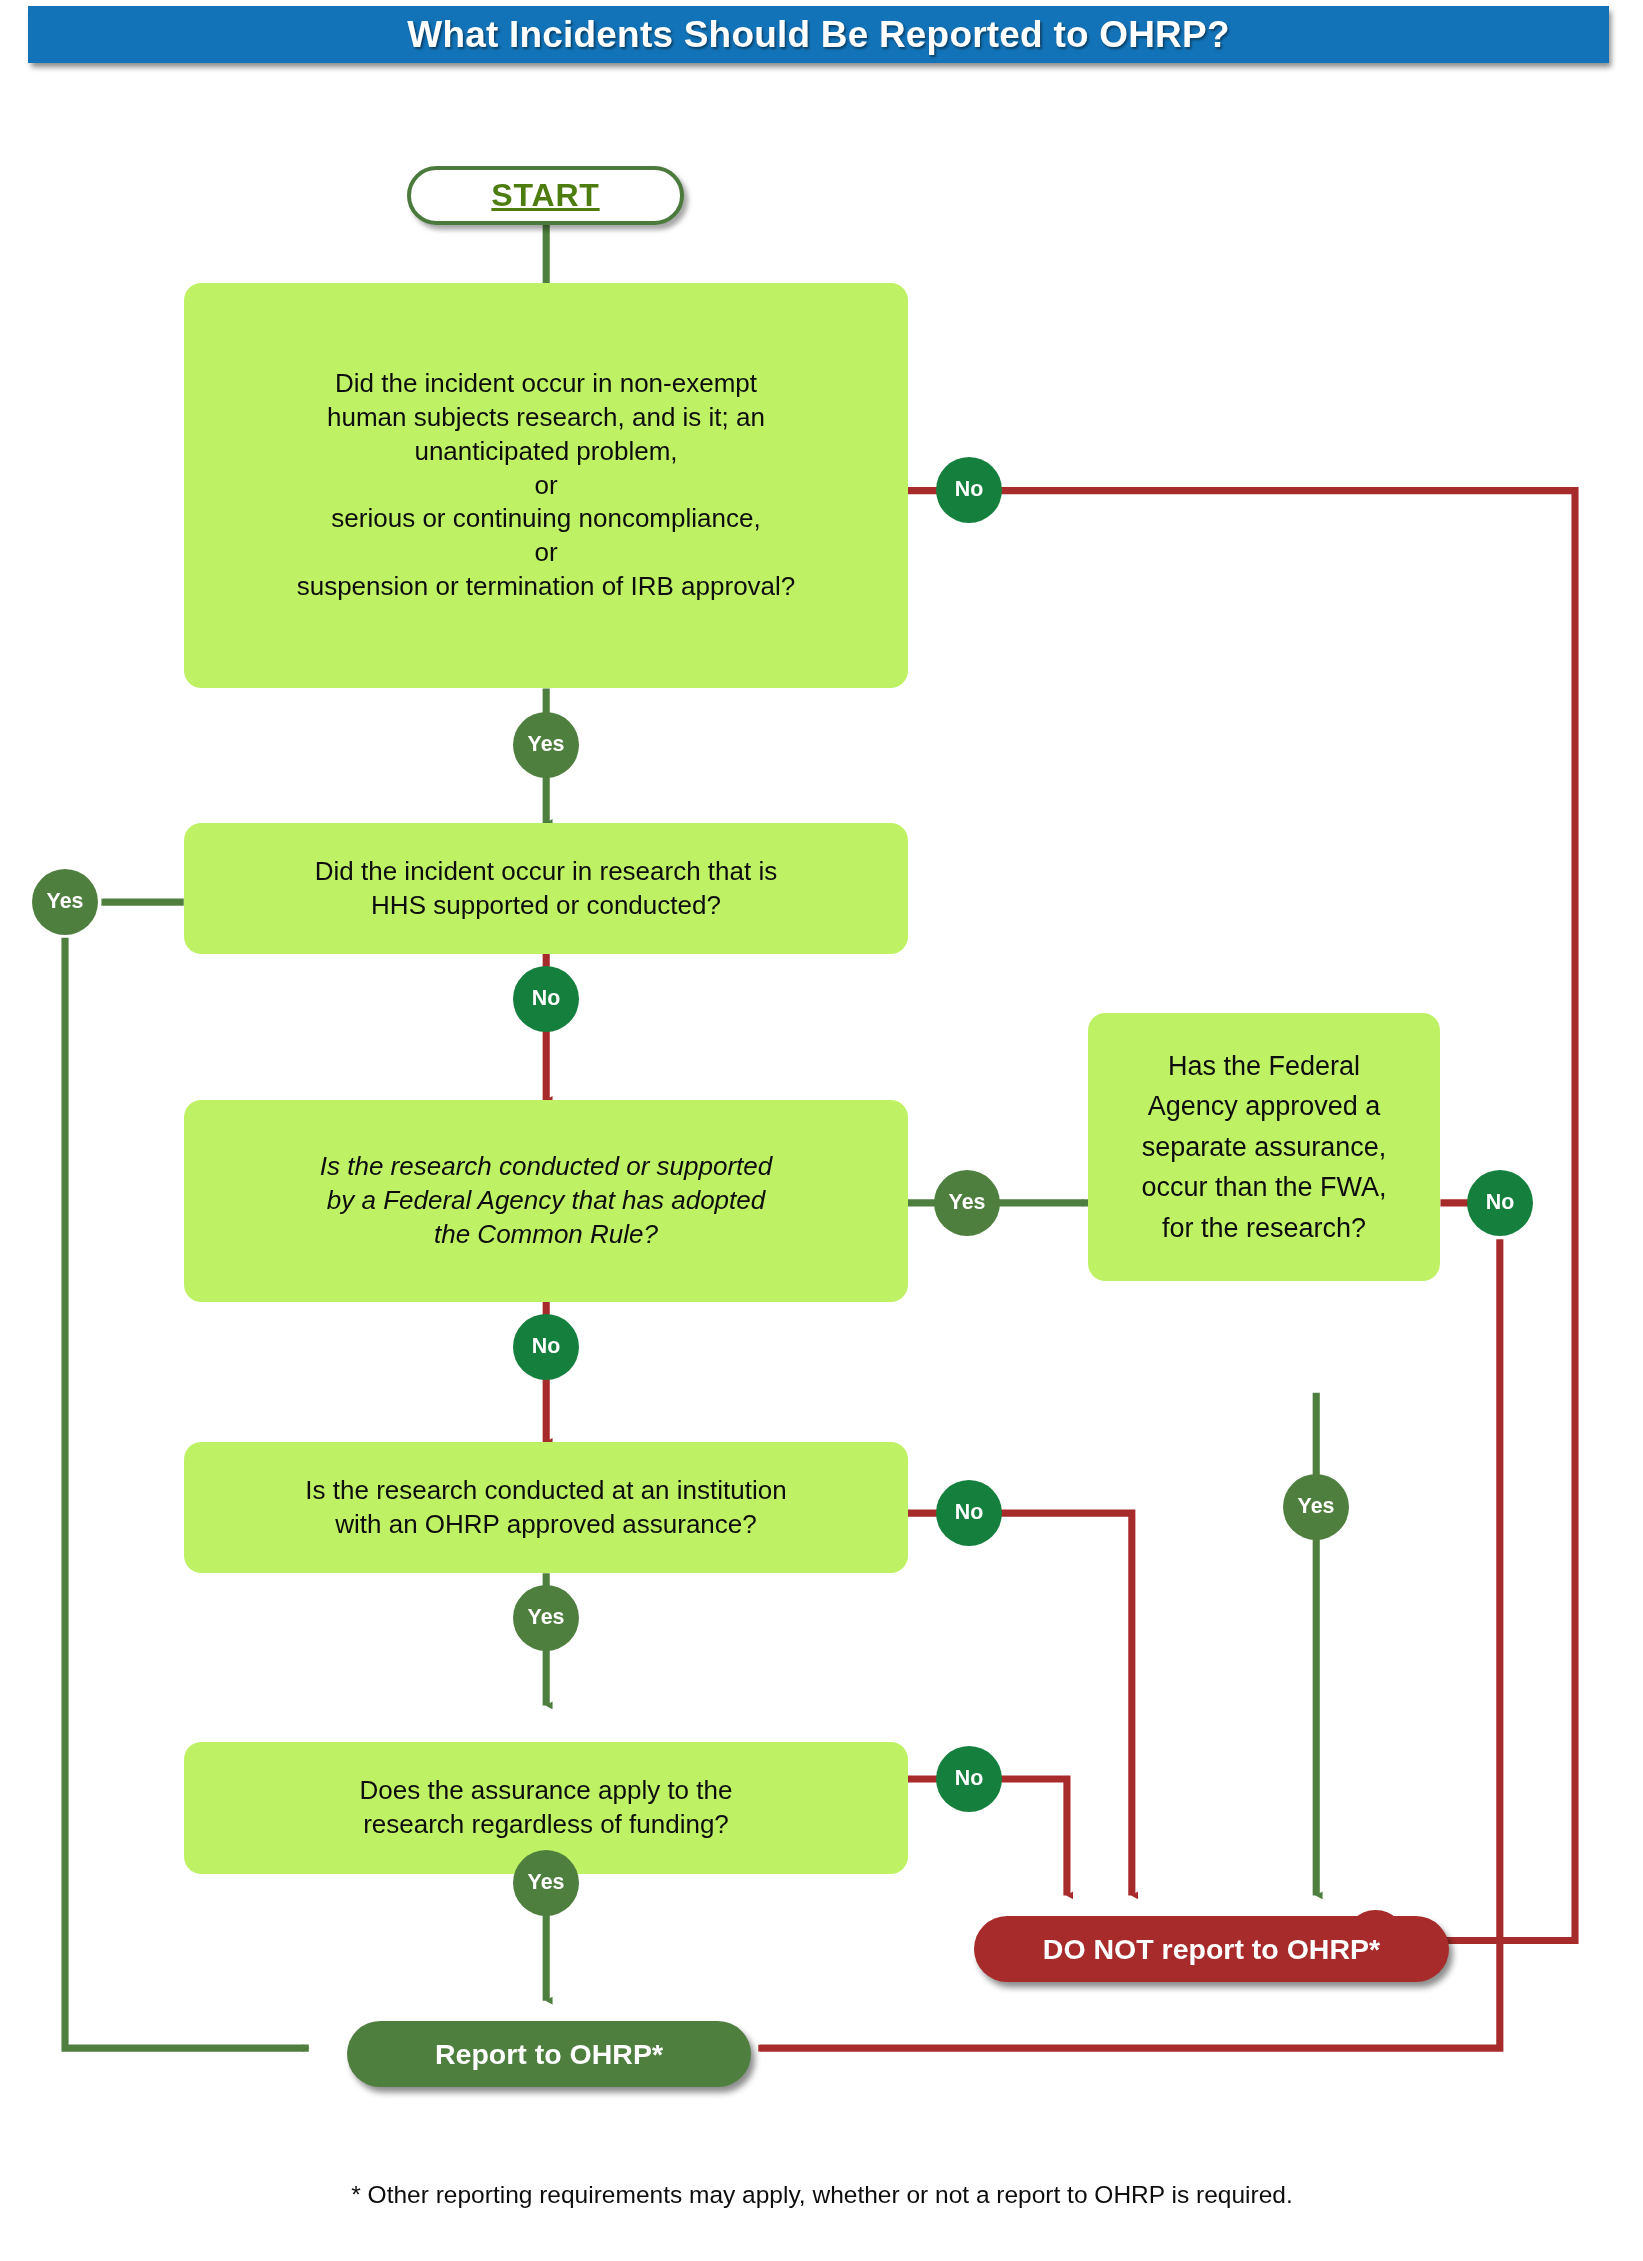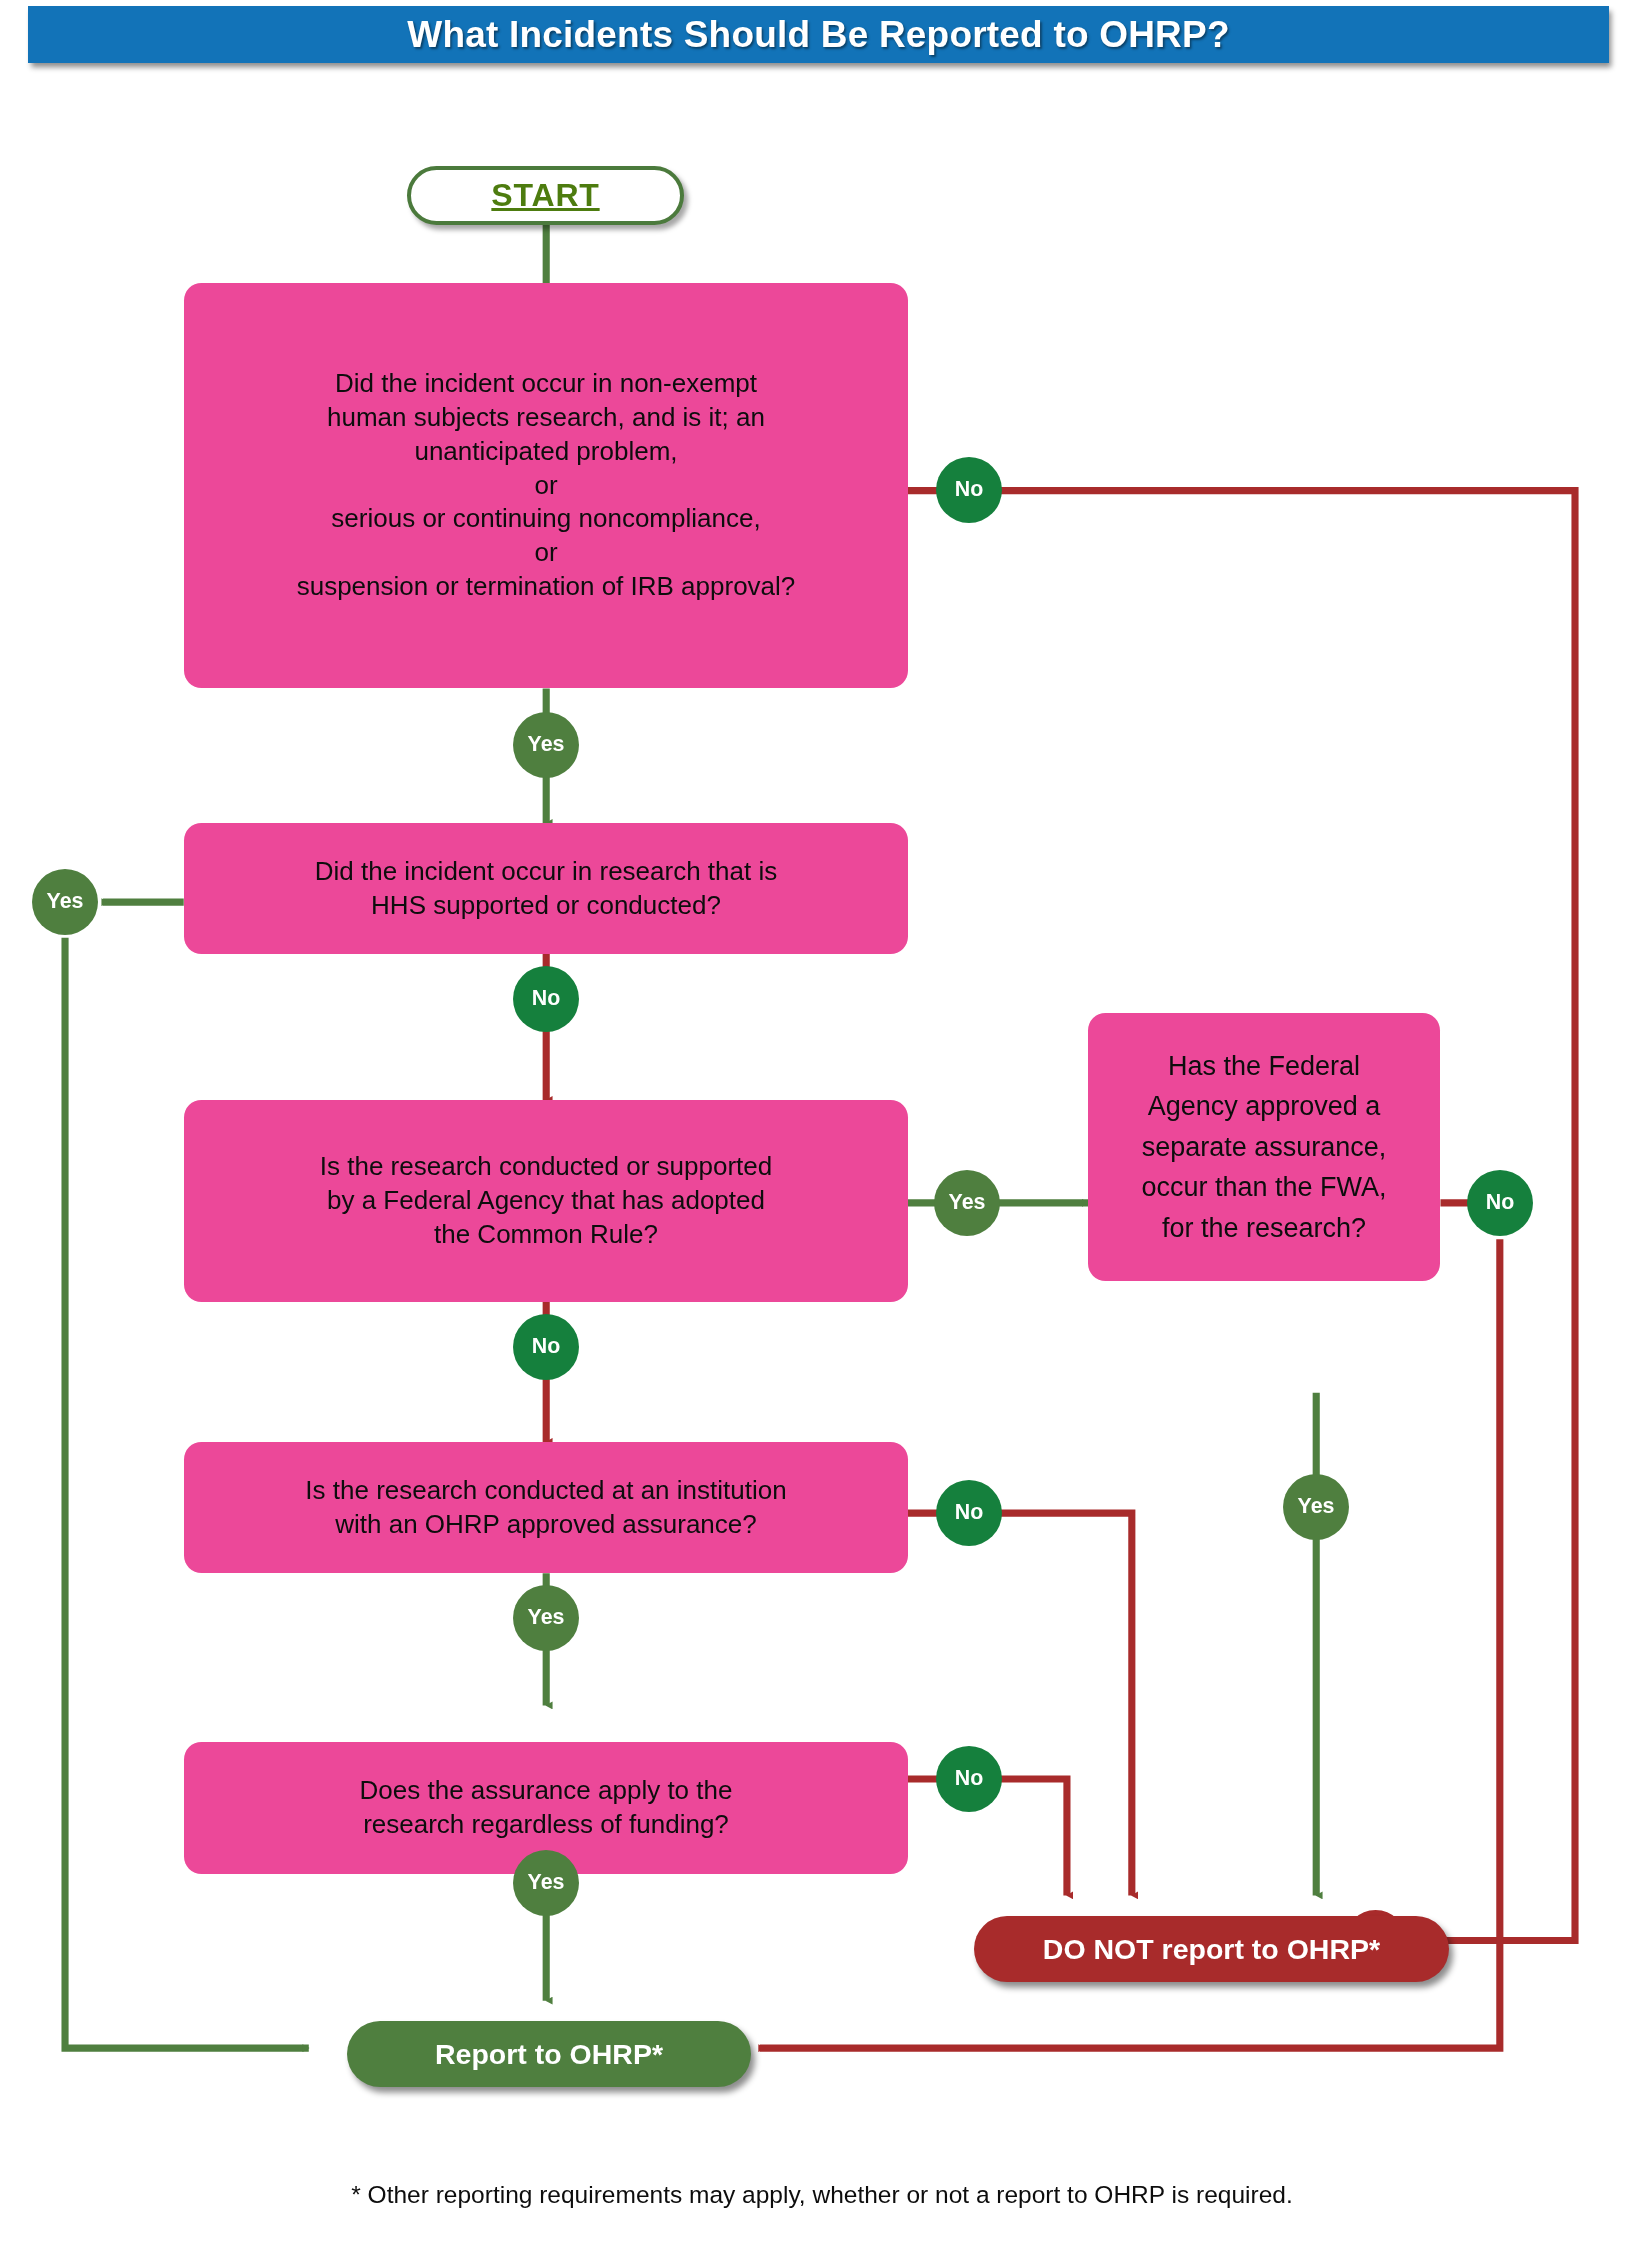--- a/index.html
+++ b/index.html
@@ -26,7 +26,7 @@
   .node{position:absolute;box-sizing:border-box;}
 
   .qbox{
-    background:#ec4899;border-radius:17.4px;
+    background:#bef264;border-radius:17.4px;
     display:flex;align-items:center;justify-content:center;
     text-align:center;color:#0d0d0d;font-size:26px;line-height:1.30;
     padding:8px 14.2px;

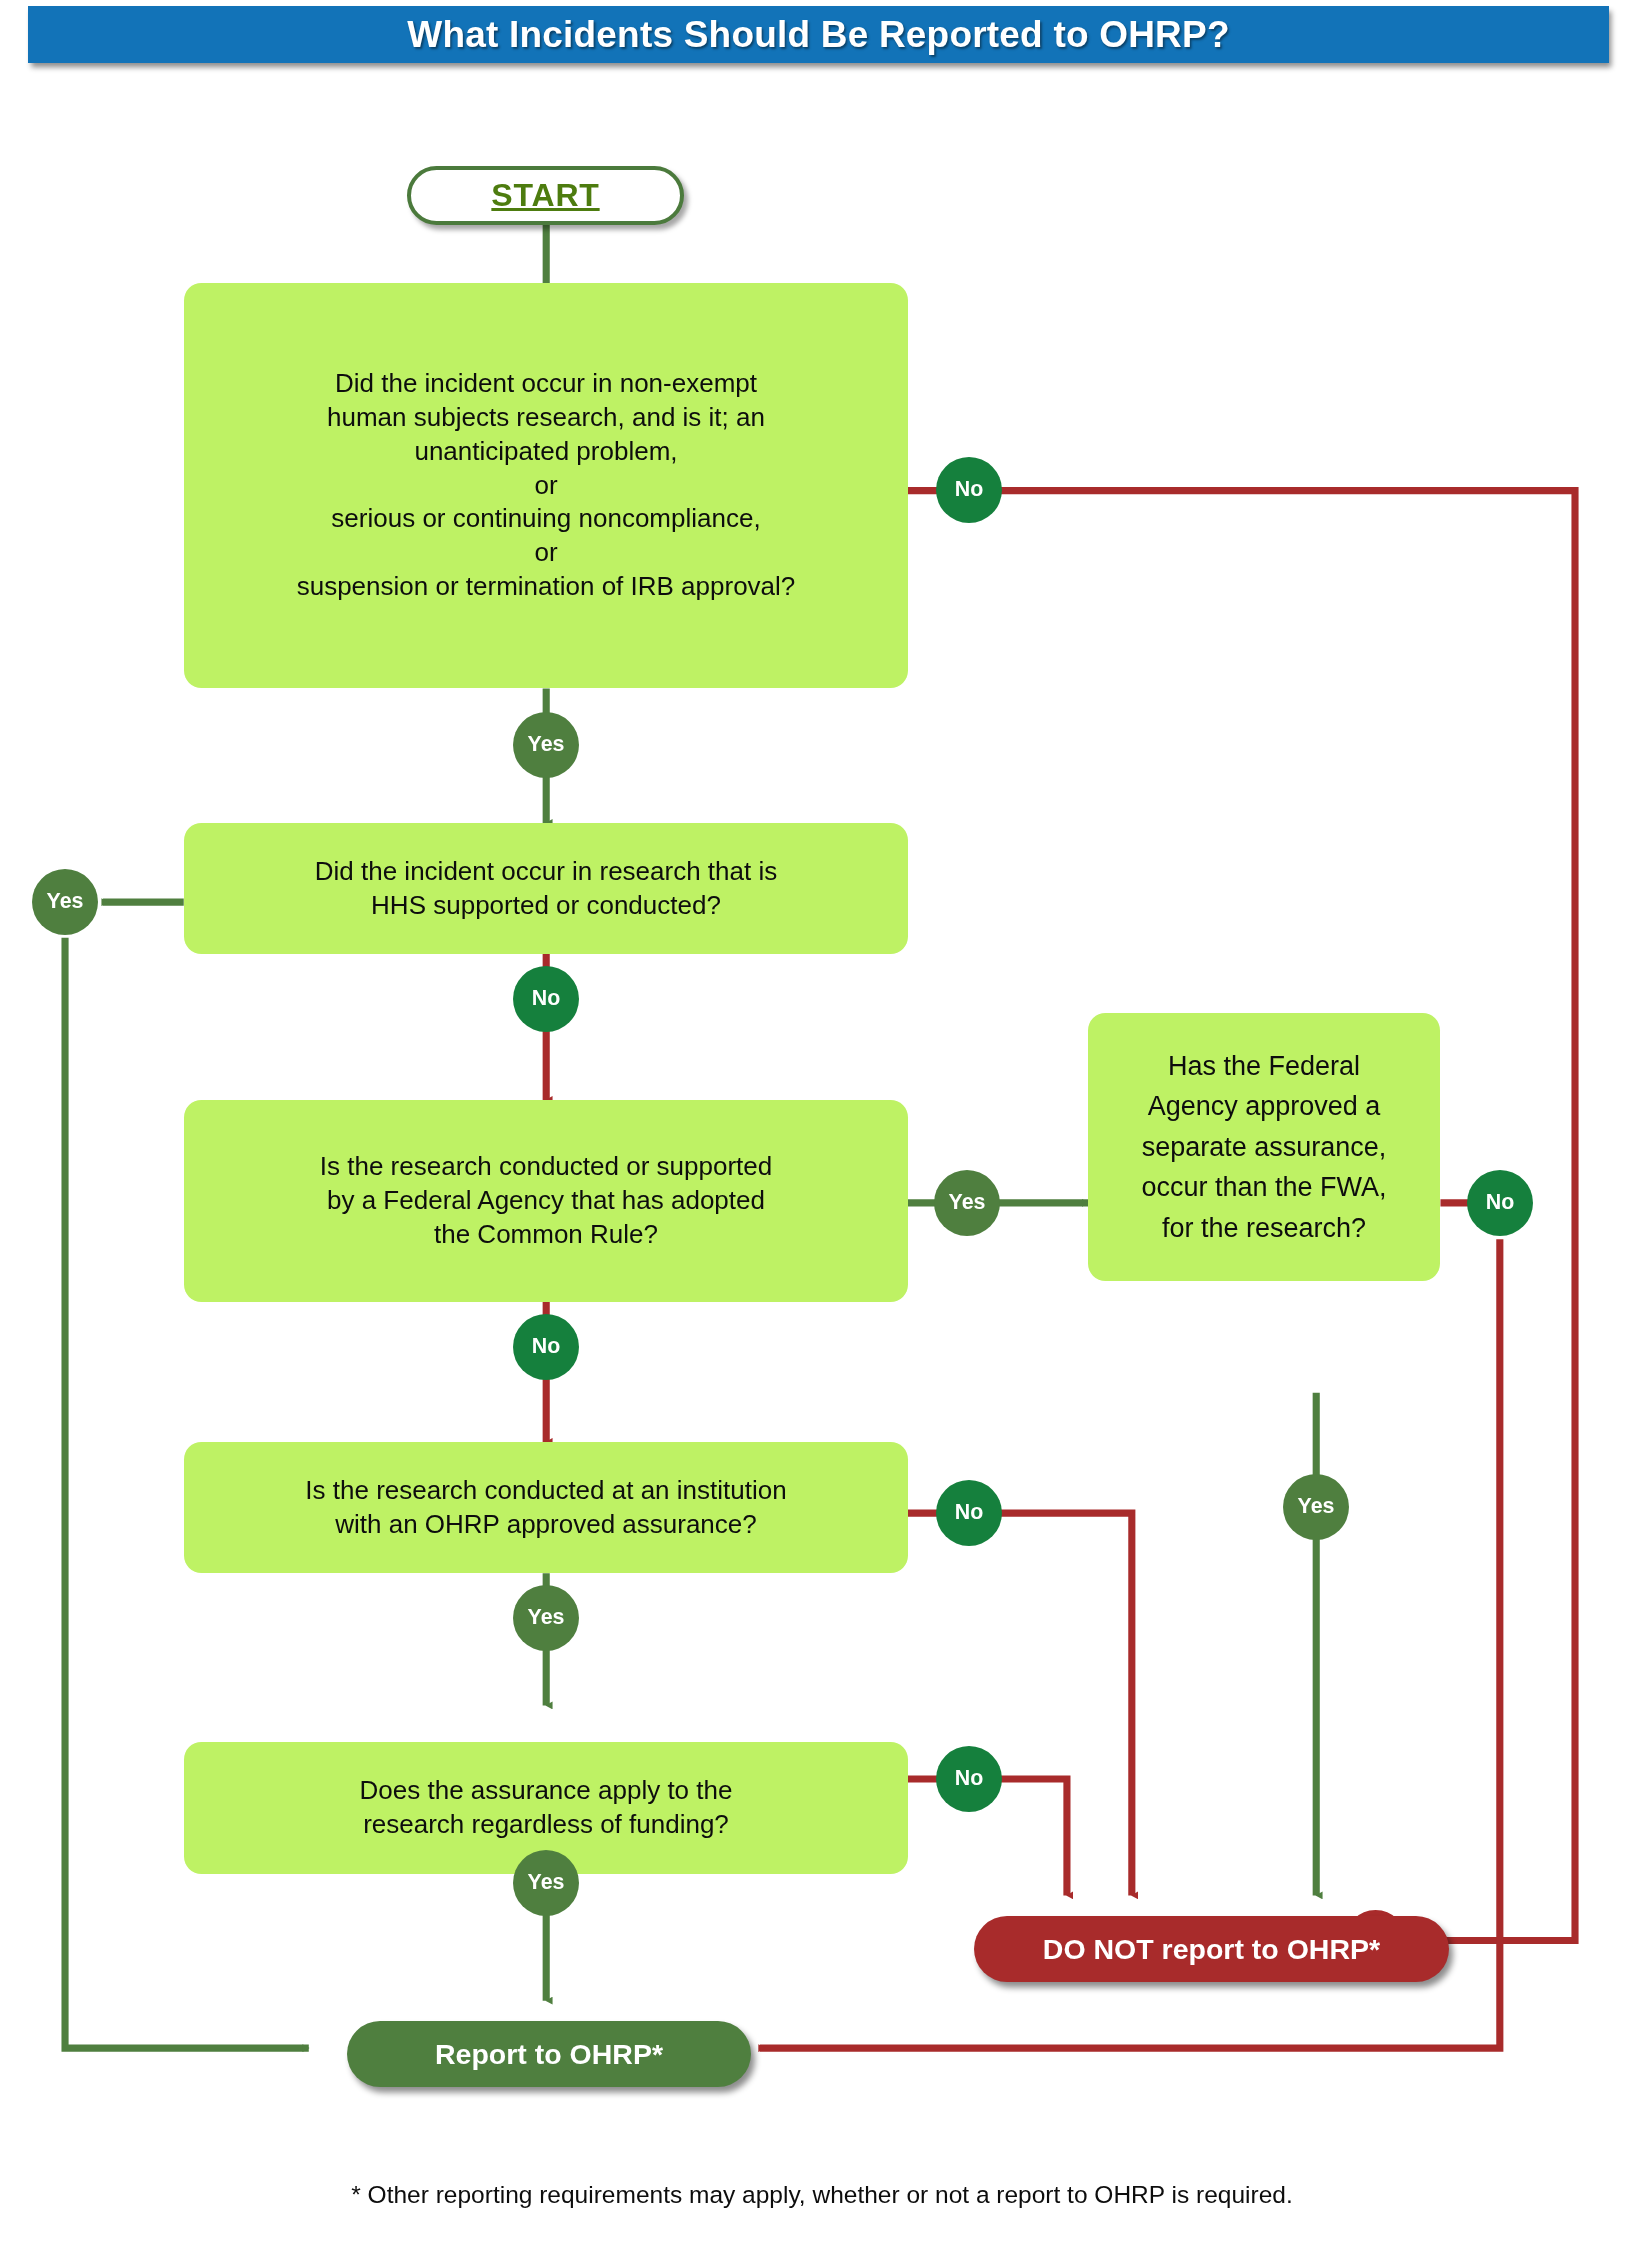--- a/index.html
+++ b/index.html
@@ -151,7 +151,7 @@
     </div>
   </div>
 
-  <div class="node qbox" style="left:184px;top:1100px;width:724px;height:202px;">
+  <div class="node qbox" style="left:184px;top:1100px;width:724px;height:202px;font-style:italic;">
     <div>
       <div>Is the research conducted or supported</div>
       <div>by a Federal Agency that has adopted</div>

